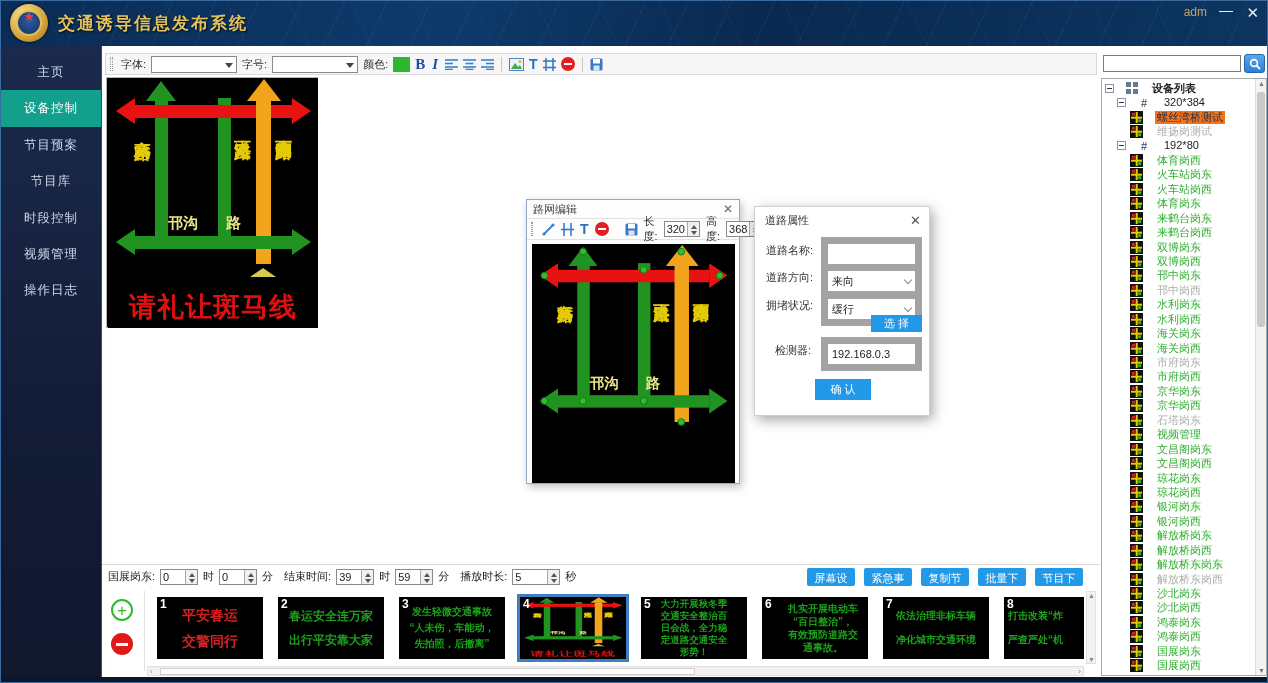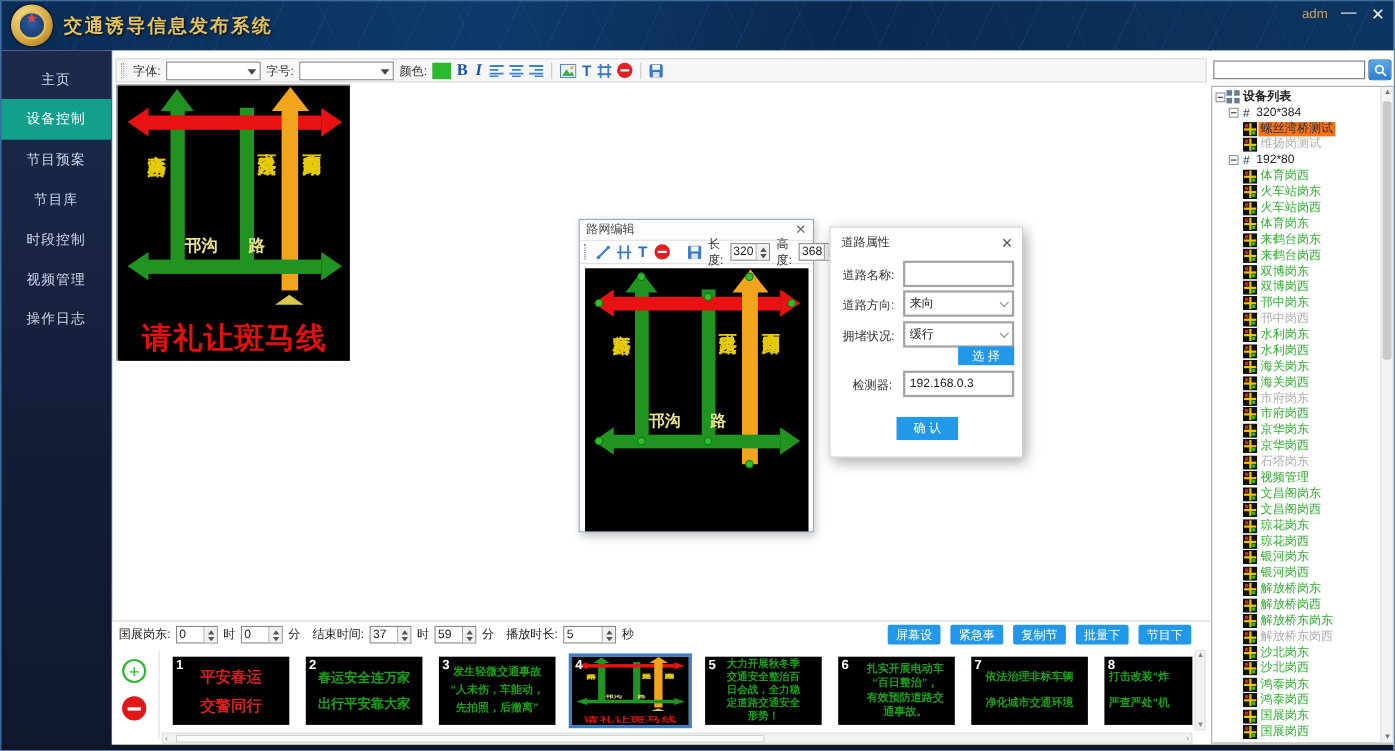--- a/index.html
+++ b/index.html
@@ -132,7 +132,7 @@
   .search-input{position:absolute;left:0;top:1px;width:138px;height:17px;border:1px solid #7a7a7a;background:#fff;font-size:11px;padding:0 3px;}
   .search-btn{position:absolute;right:0;top:0;width:21px;height:19px;border-radius:3px;background:linear-gradient(#5aa8e8,#2b7fd4);border:1px solid #2268ad;cursor:pointer;display:flex;align-items:center;justify-content:center;}
   .tree-box{position:absolute;left:0;top:32px;width:166px;height:598px;border:1px solid #a8a8a8;background:#fff;overflow:hidden;padding-top:2px;}
-  .tree-row{display:flex;align-items:center;height:14.45px;font-size:11px;gap:1px;cursor:pointer;white-space:nowrap;}
+  .tree-row{display:flex;align-items:center;height:14.45px;font-size:11px;gap:12px;cursor:pointer;white-space:nowrap;}
   .k-root{padding-left:3px;}
   .k-group{padding-left:15px;}
   .k-device{padding-left:28px;}

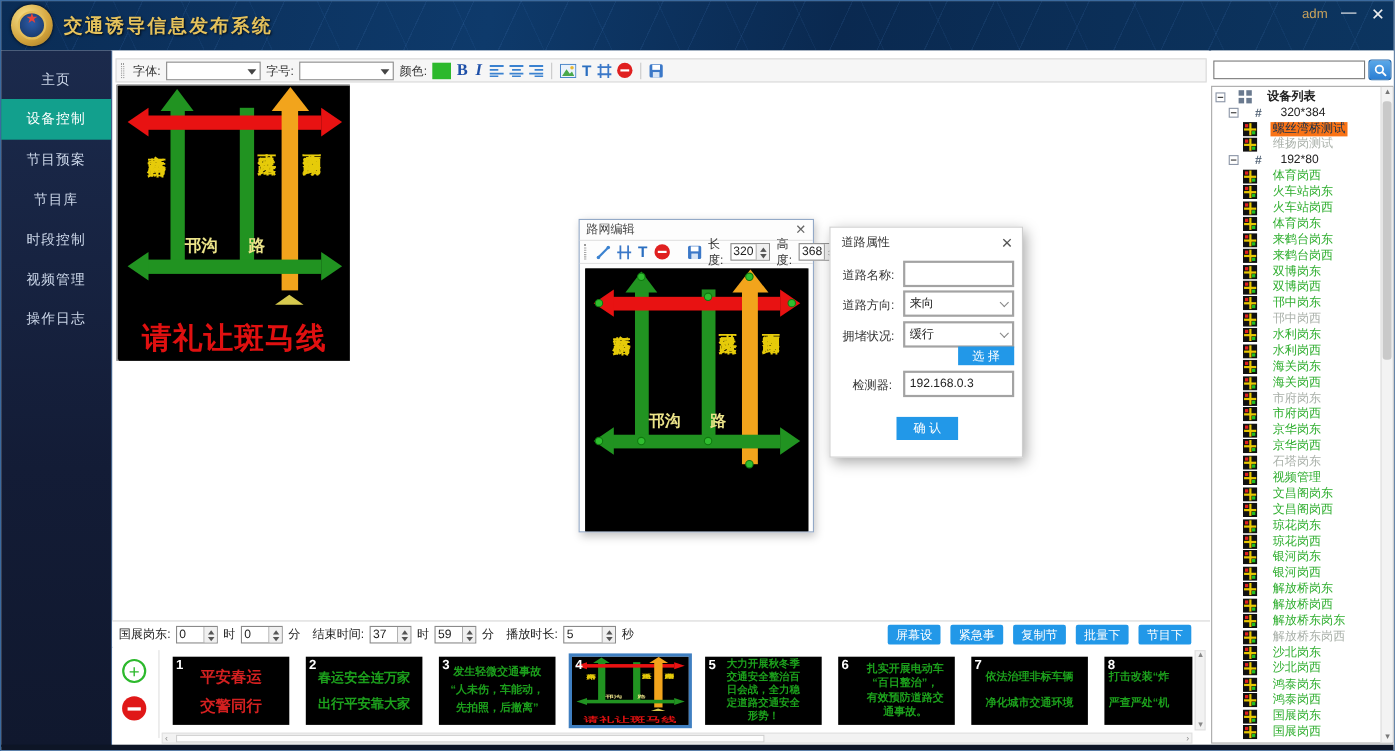--- a/index.html
+++ b/index.html
@@ -86,7 +86,7 @@
   .dlg-prop .x{position:absolute;right:8px;top:6px;color:#555;font-size:13px;cursor:pointer;}
   .dp-title{position:absolute;left:10px;top:6px;}
   .dp-label{position:absolute;left:11px;width:55px;text-align:left;}
-  .dp-field{position:absolute;left:66px;width:101px;height:19px;border:2px solid #a3a3a3;background:#fff;font-size:11px;line-height:17px;padding:10px 4px;color:#222;}
+  .dp-field{position:absolute;left:66px;width:101px;height:19px;border:7px solid #a3a3a3;background:#fff;font-size:11px;line-height:17px;padding:10px 4px;color:#222;}
   .dp-sel{display:flex;justify-content:space-between;align-items:center;}
   .chev{width:6px;height:6px;border-right:1px solid #888;border-bottom:1px solid #888;transform:rotate(45deg);margin-top:-3px;}
   .btn-blue{background:#2298e8;color:#fff;border:none;text-align:center;cursor:pointer;font-size:11px;}

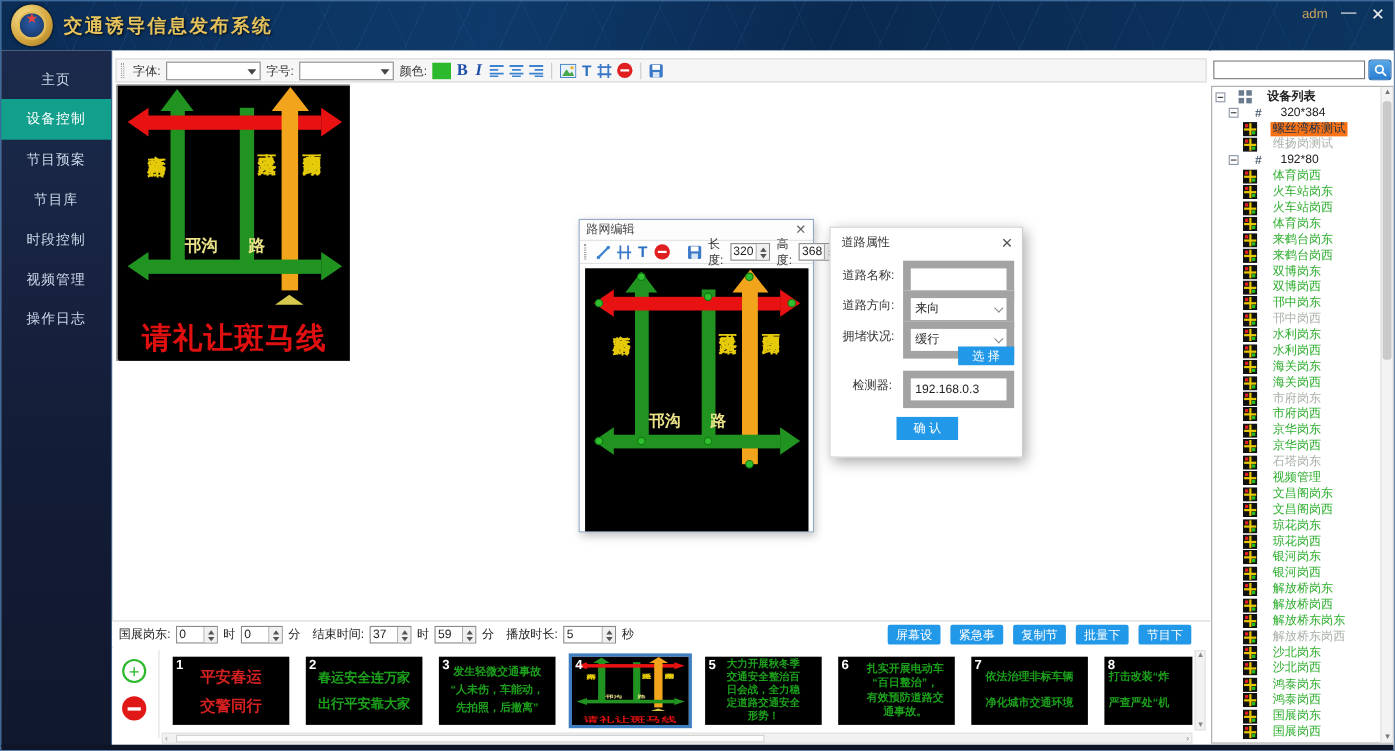--- a/index.html
+++ b/index.html
@@ -407,7 +407,7 @@
       <span>分</span>
       <span class="lbl">结束时间:</span>
       <span class="spin">
-        <span class="val" style="min-width:24px">37</span>
+        <span class="val" style="min-width:24px">39</span>
         <span class="arrows">
             <i class="up"></i>
             <i class="dn"></i>

